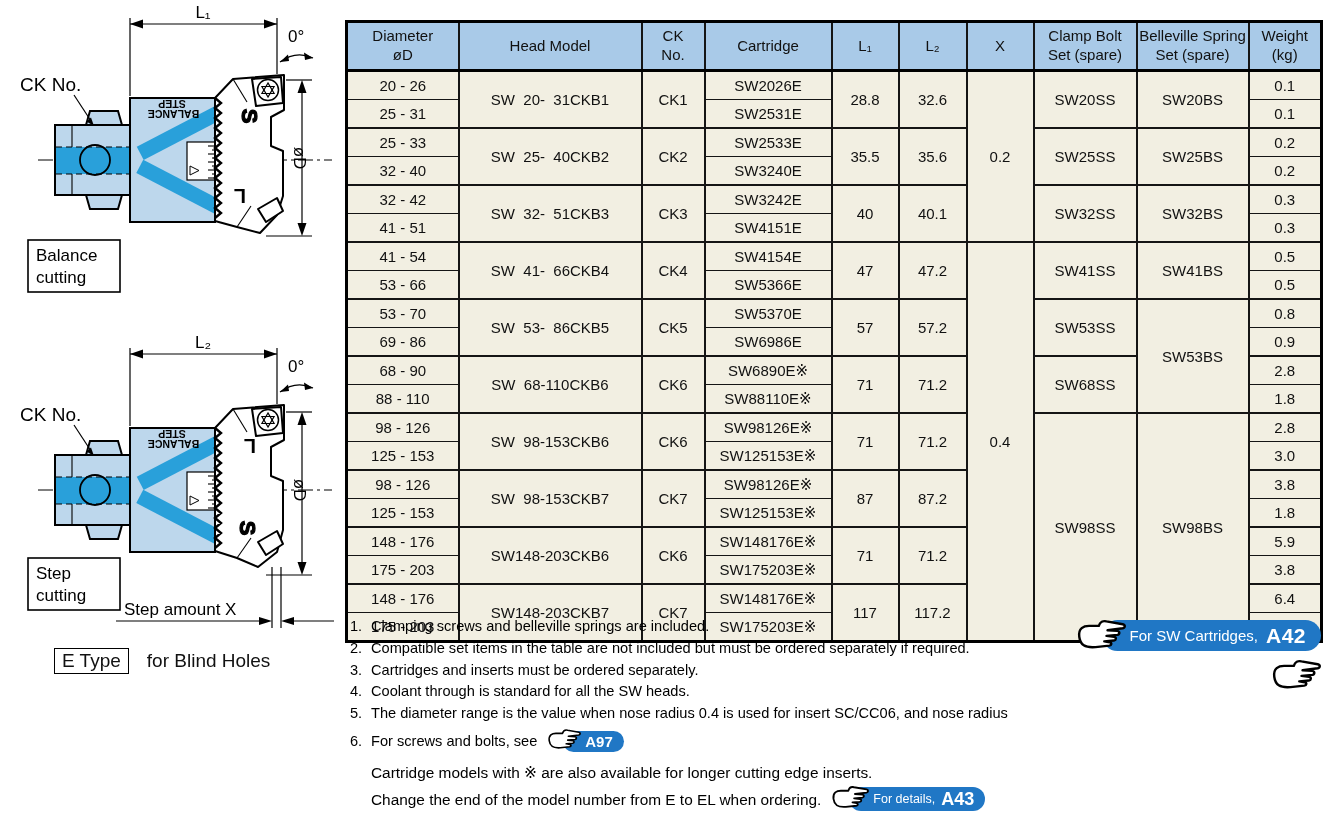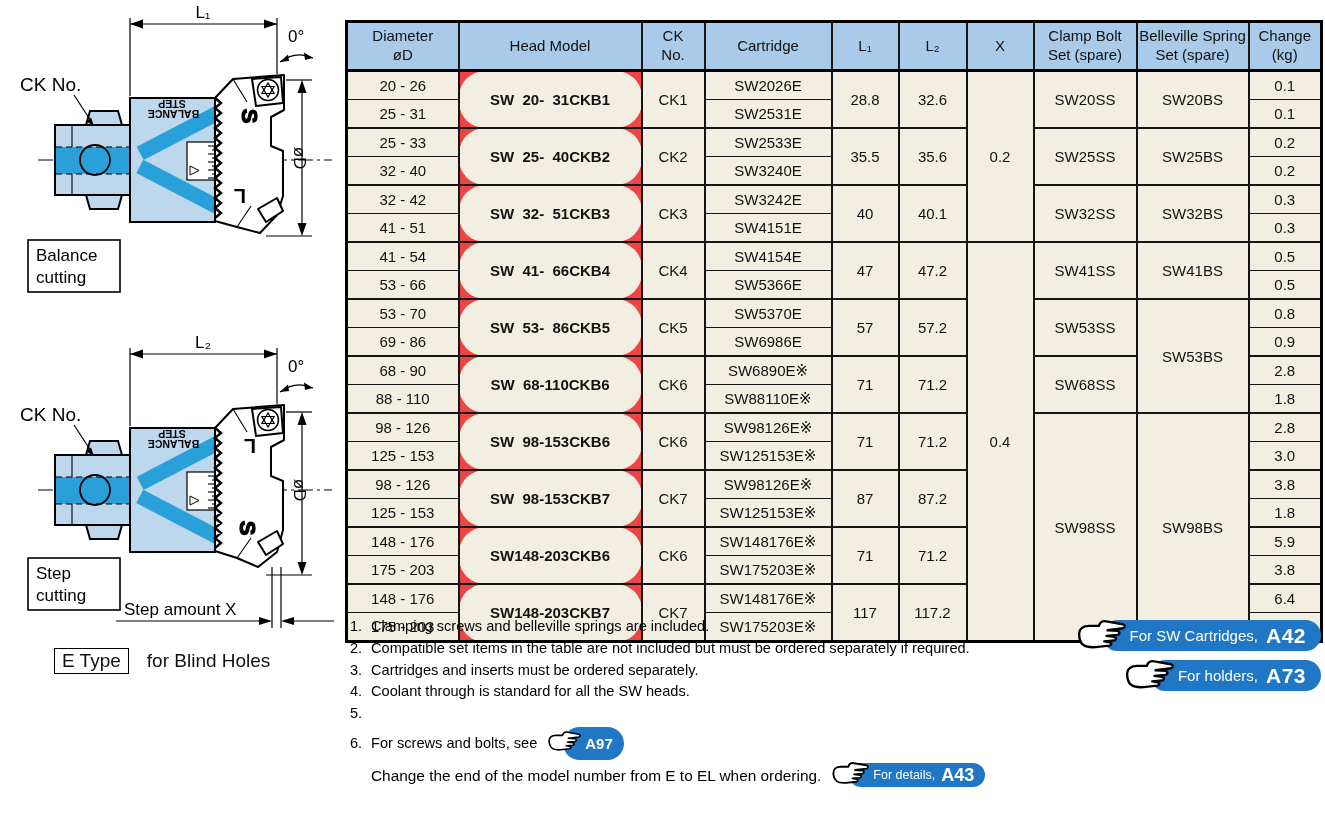--- a/index.html
+++ b/index.html
@@ -302,7 +302,7 @@
             <div>Set (spare)</div>
           </th>
       <th class="th-small">
-            <div>Change</div>
+            <div>Weight</div>
             <div>(kg)</div>
           </th>
     </tr>

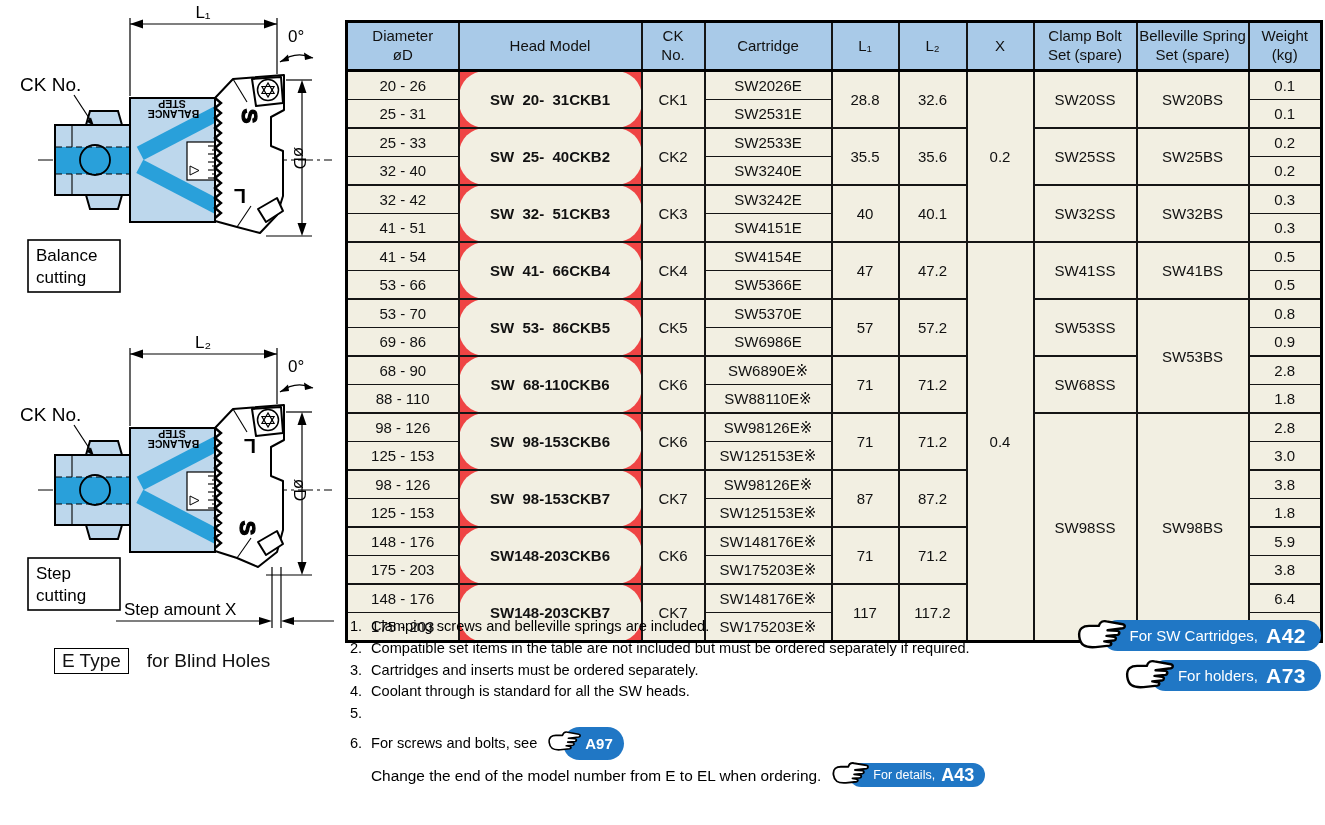--- a/index.html
+++ b/index.html
@@ -20,7 +20,7 @@
     text-align:center;font-size:15px;height:27px;padding:0 3px;vertical-align:middle;background:#f2efe2;
   }
   table.spec tr.g td{border-top-width:2px;}
-  td.model{background:#d3eaf8;font-weight:bold;font-size:16.5px;white-space:pre;border-radius:26px;}
+  td.model{background:#d3eaf8;font-weight:normal;font-size:16.5px;white-space:pre;}
   td.cart{text-align:left;padding-left:6px;}
   .th-small{font-size:12.5px;margin-left:17px;}
   

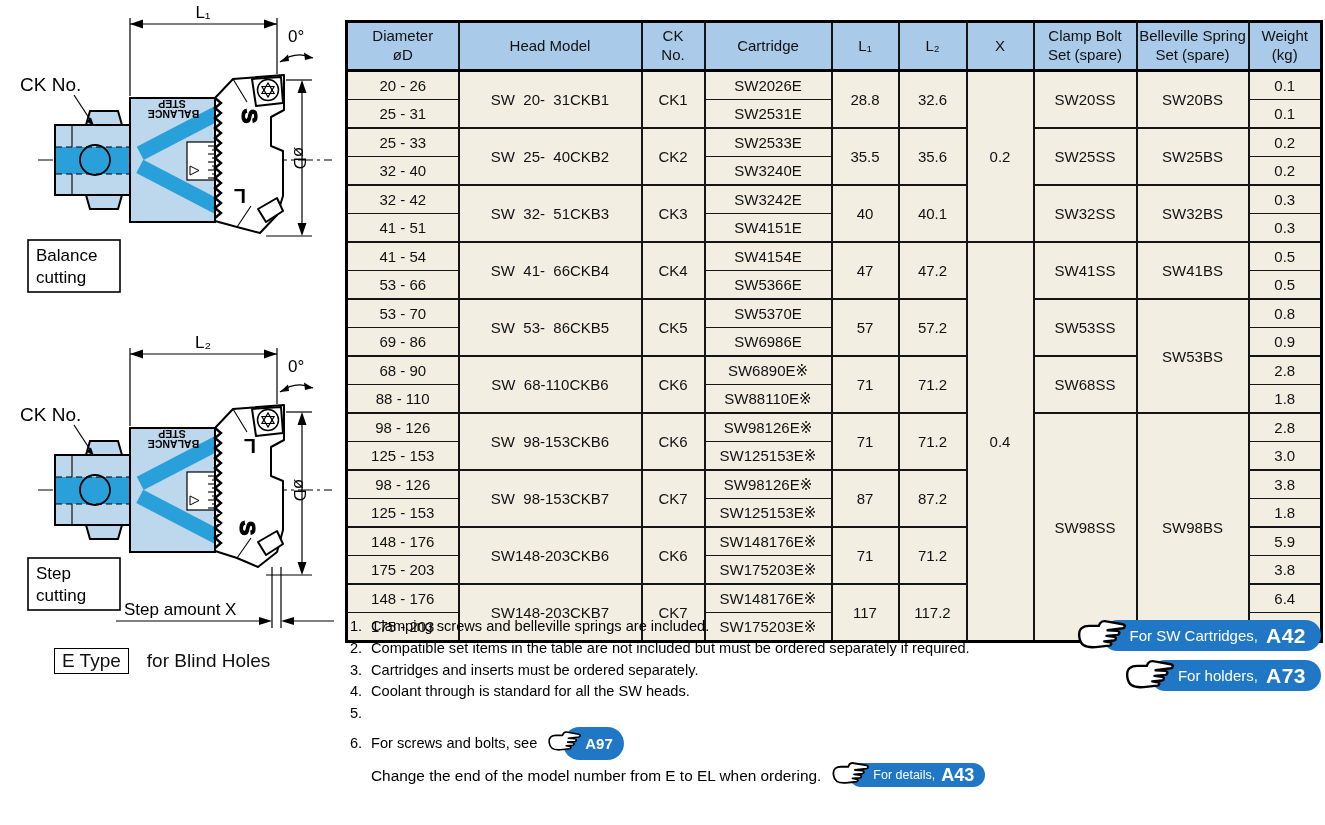--- a/index.html
+++ b/index.html
@@ -536,10 +536,6 @@
         <path fill="#fff" stroke="#000" stroke-width="2.2" stroke-linejoin="round" d="M3,18 C2,10 7,8 12,8 L21,8 C22,4.5 25,3 28,3.8 L43,6.5 C45.5,7.1 45.5,9.6 43,10.2 L29,12 L38,12.6 C40.5,13.2 40.5,15.7 38,16.3 L28,17.2 L35,18 C37.3,18.6 37.2,21 34.8,21.5 L26,22.2 L31,23 C33.2,23.7 32.9,25.9 30.6,26.2 L18,27.5 C8,28.3 4,25.5 3,18 Z"></path>
       </svg>
   </span>
-  <span class="pill">
-      <span class="pill-label">For holders,</span>
-      <span class="pill-code">A73</span>
-    </span>
 </div>
 
 </body></html>

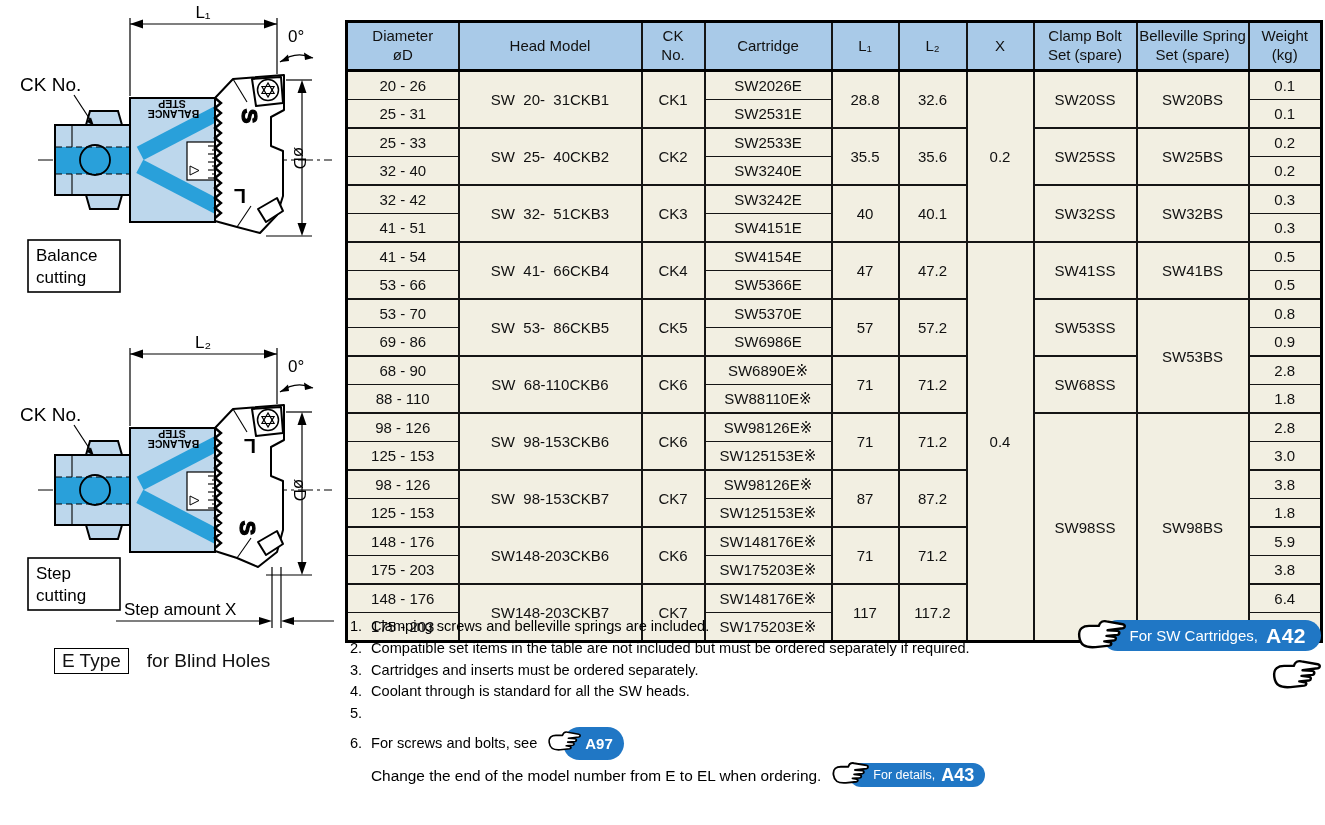--- a/index.html
+++ b/index.html
@@ -487,6 +487,7 @@
   <div class="note">
       <span class="n">5.</span>
       <span class="t">
+        <div>The diameter range is the value when nose radius 0.4 is used for insert SC/CC06, and nose radius</div>
       </span>
     </div>
   <div class="note" style="align-items:center;margin-top:2px;">

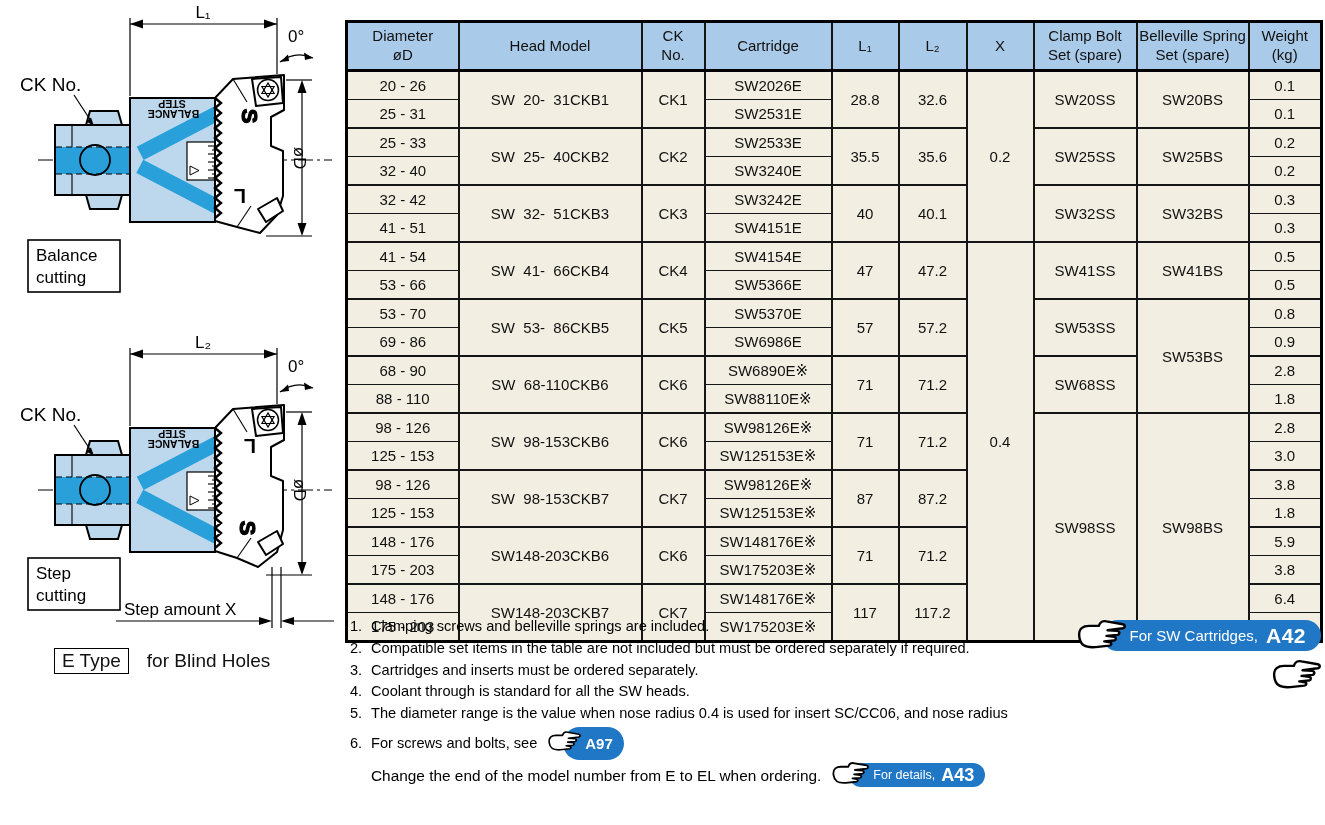--- a/index.html
+++ b/index.html
@@ -42,7 +42,7 @@
   .mid .pill{height:24px;padding:0 11px 0 24px;margin-left:-20px;}
   .mid .pill-label{font-size:12.5px;}
   .mid .pill-code{font-size:18px;font-weight:bold;margin-left:6px;}
-  .sml .pill{height:33px;padding:0 11px 0 22px;margin-left:-18px;}
+  .sml .pill{height:21px;padding:0 11px 0 22px;margin-left:-18px;}
   .sml .pill-code{font-size:15px;font-weight:bold;}
   .badge-right{position:absolute;right:4px;}
   

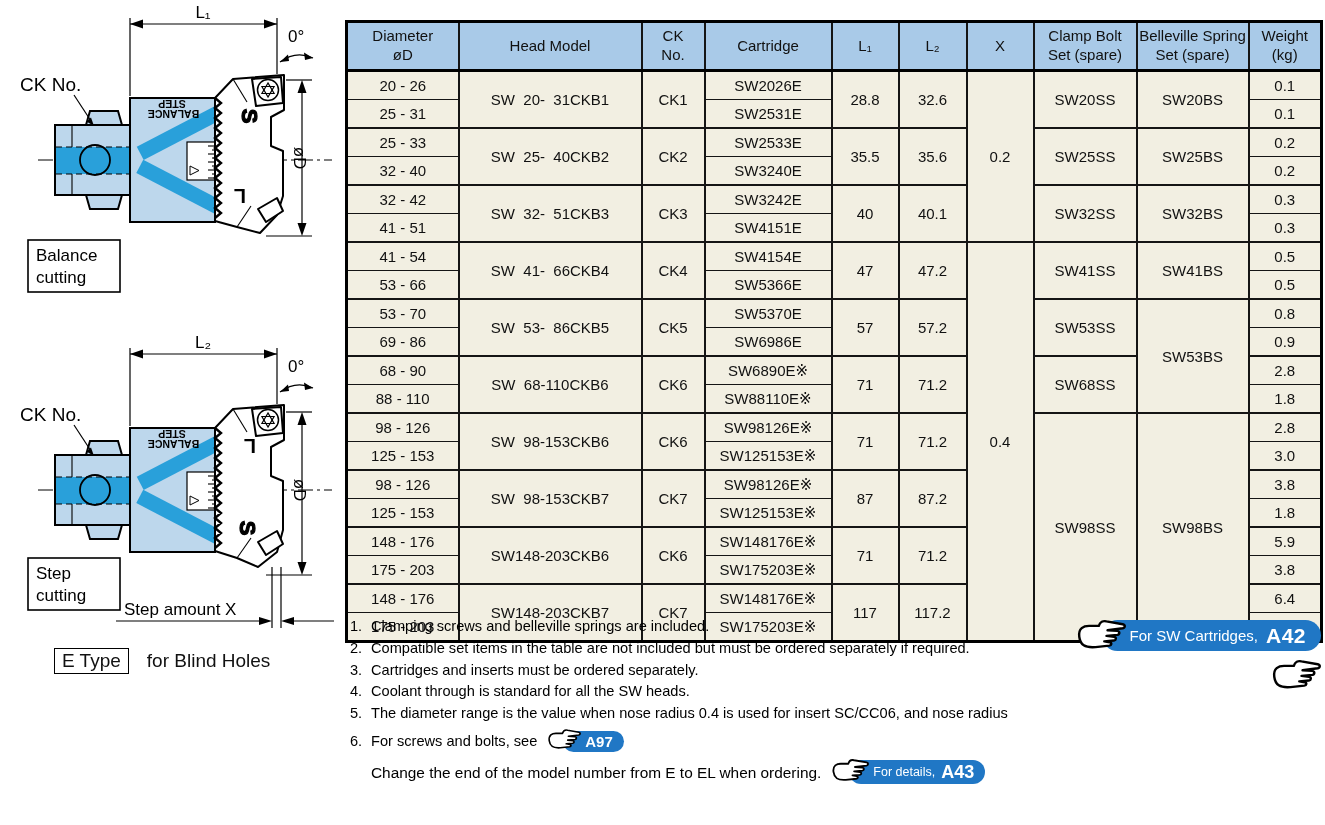--- a/index.html
+++ b/index.html
@@ -504,6 +504,9 @@
         </span>
     </span>
   </div>
+  <div class="extra" style="margin-top:4px;">
+      <span>Cartridge models with ※ are also available for longer cutting edge inserts.</span>
+    </div>
   <div class="extra">
     <span>Change the end of the model number from E to EL when ordering.</span>
     <span class="refbadge mid" style="margin-left:10px;">

